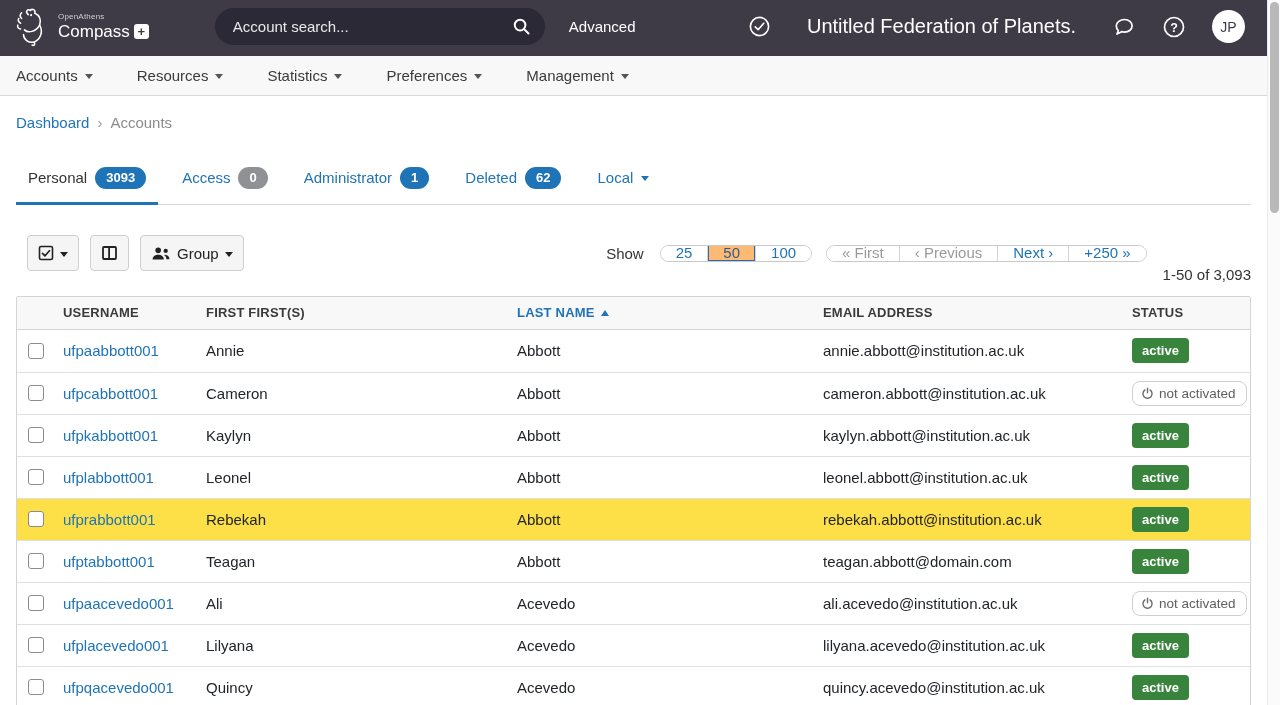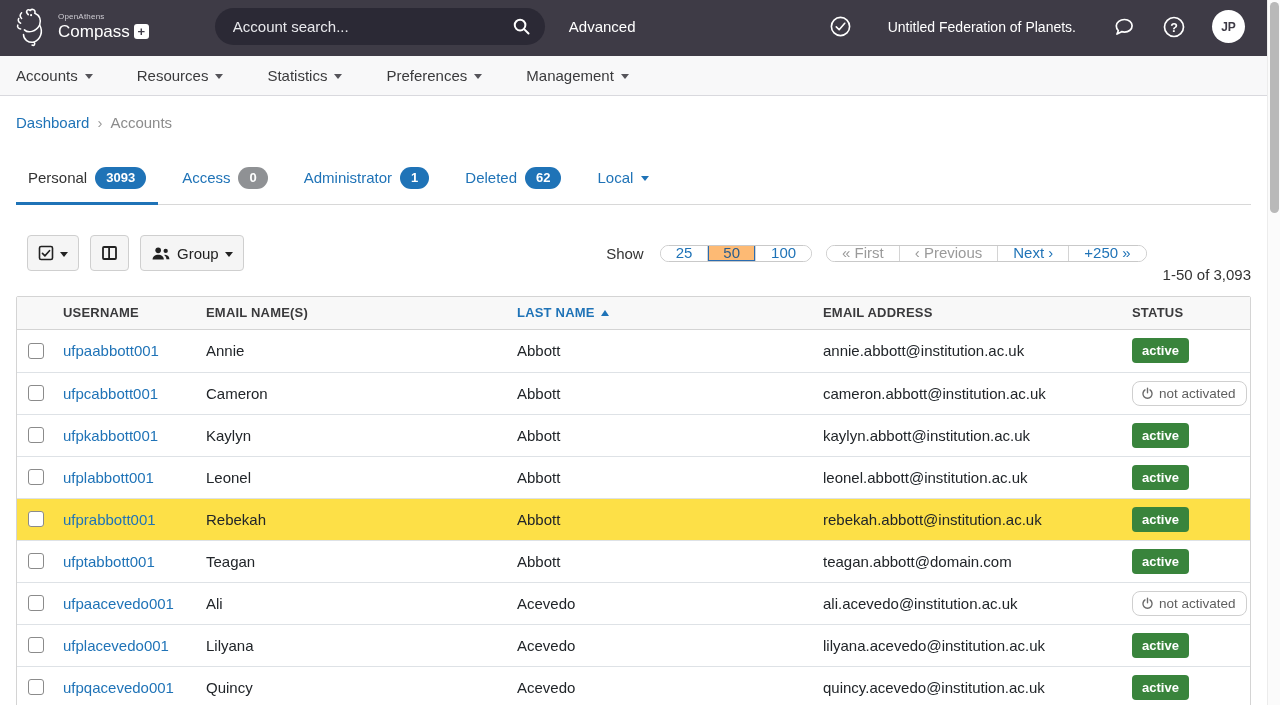--- a/index.html
+++ b/index.html
@@ -30,7 +30,7 @@
   .advanced{ color:#fff; font-size:15px; margin-left:24px; text-decoration:none; cursor:pointer; }
   .top-right{ margin-left:auto; display:flex; align-items:center; }
   .icon-btn{ background:transparent; border:none; cursor:pointer; display:flex; align-items:center; justify-content:center; }
-  .org{ color:#fff; font-size:14px; margin:0 36px; cursor:pointer; }
+  .org{ color:#fff; font-size:20px; margin:0 36px; cursor:pointer; }
   .gap26{ margin-right:26px; }
   .avatar{ width:33px; height:33px; border-radius:50%; background:#fff; color:#3e3b46; font-size:12px; font-weight:bold;
            display:flex; align-items:center; justify-content:center; margin-right:22px; cursor:pointer; }

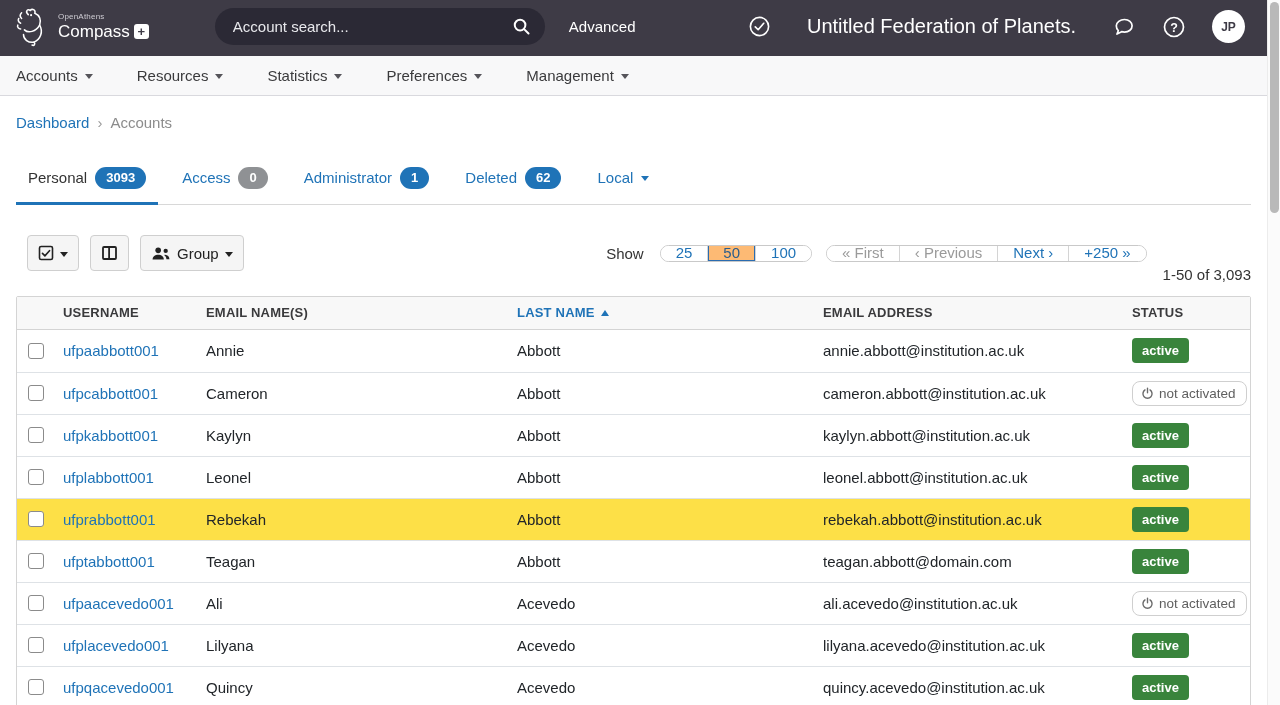--- a/index.html
+++ b/index.html
@@ -32,7 +32,7 @@
   .icon-btn{ background:transparent; border:none; cursor:pointer; display:flex; align-items:center; justify-content:center; }
   .org{ color:#fff; font-size:20px; margin:0 36px; cursor:pointer; }
   .gap26{ margin-right:26px; }
-  .avatar{ width:33px; height:33px; border-radius:50%; background:#fff; color:#3e3b46; font-size:12px; font-weight:bold;
+  .avatar{ width:33px; height:33px; border-radius:50%; background:#fff; color:#3e3b46; font-size:14px; font-weight:normal;
            display:flex; align-items:center; justify-content:center; margin-right:22px; cursor:pointer; }
 
   

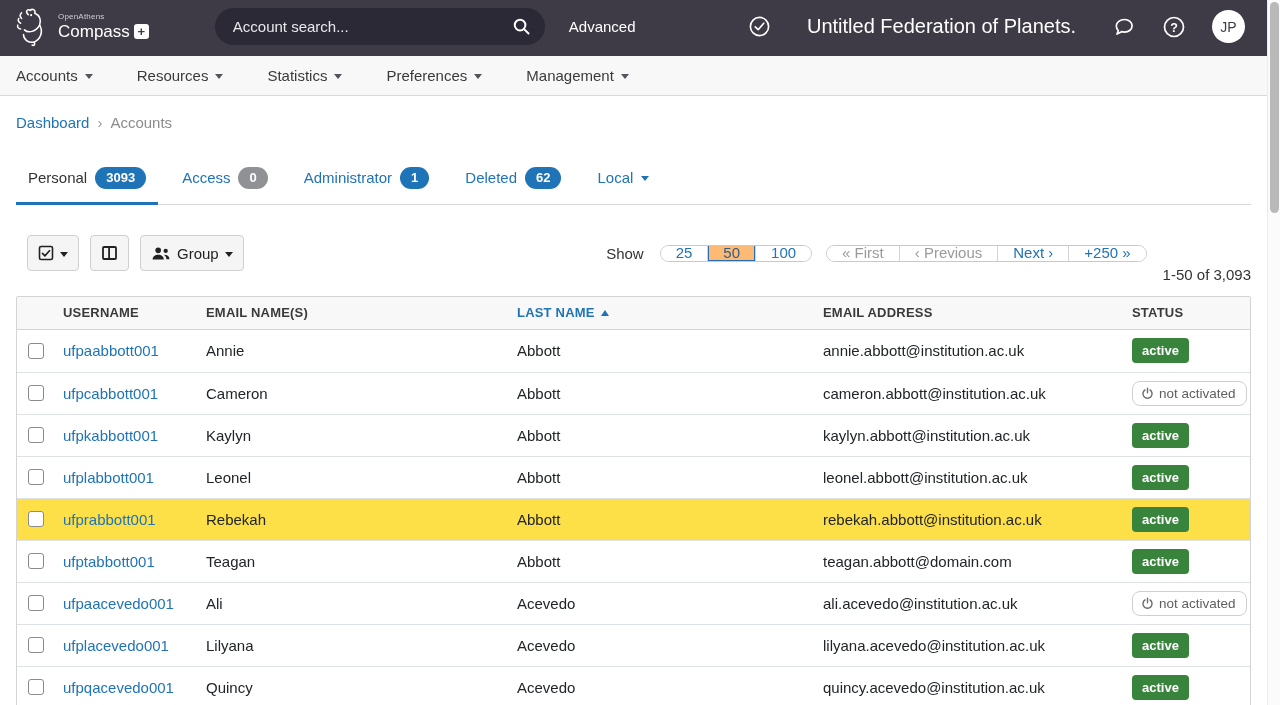--- a/index.html
+++ b/index.html
@@ -263,7 +263,7 @@
       <div class="thead">
         <div class="th"></div>
         <div class="th">USERNAME</div>
-        <div class="th">EMAIL NAME(S)</div>
+        <div class="th">FIRST FIRST(S)</div>
         <div class="th sorted">
           <span>LAST NAME</span>
           <span class="sort-up"></span>

